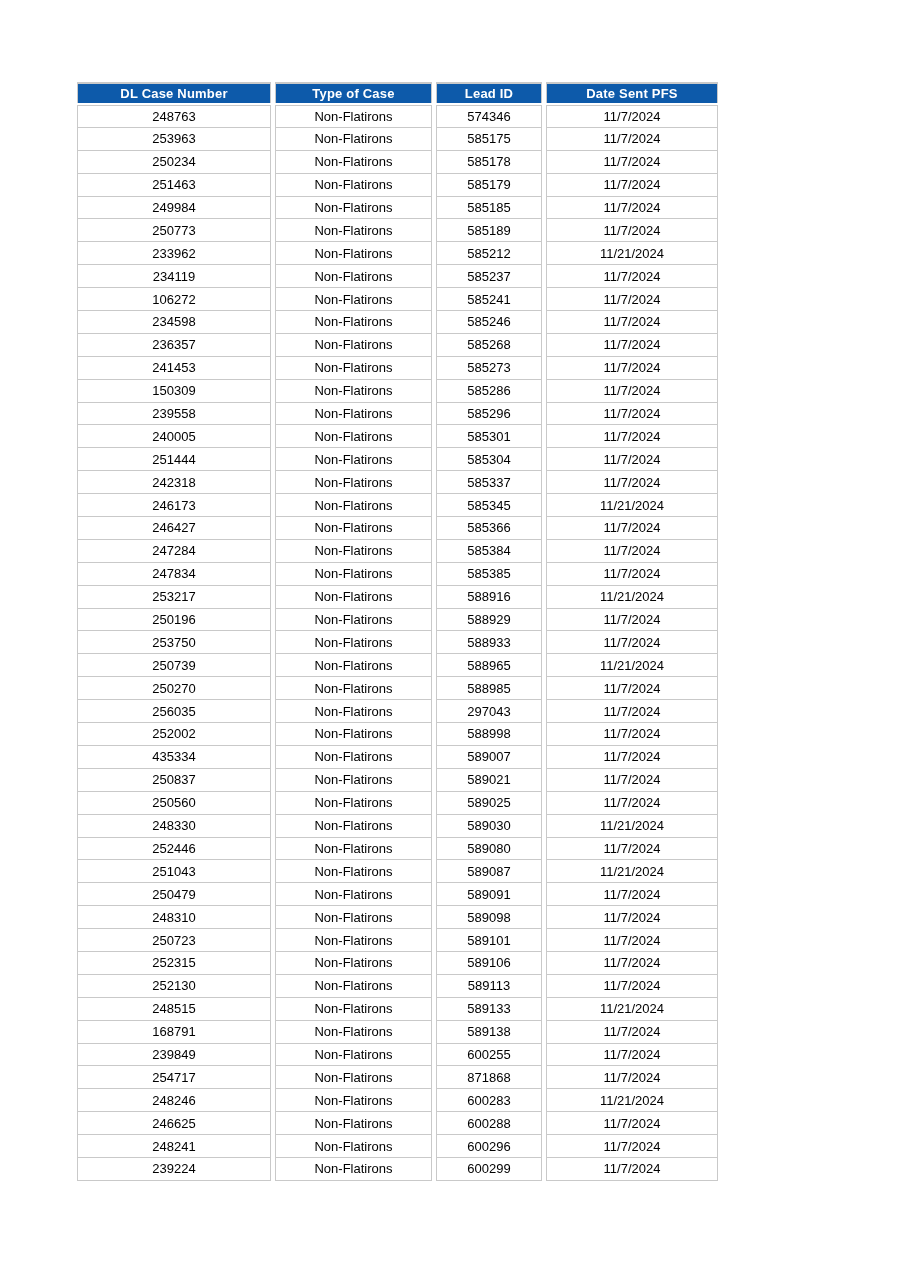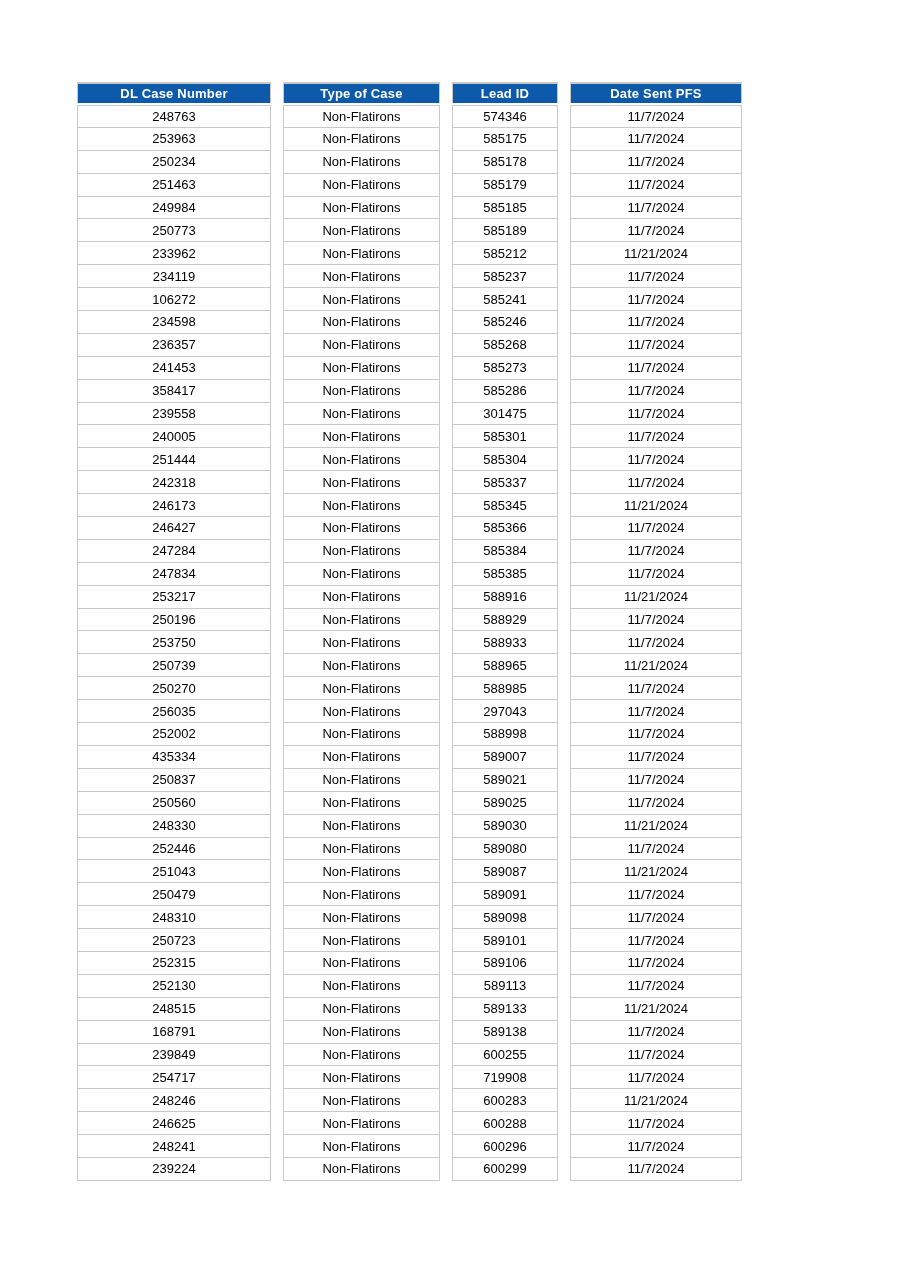--- a/index.html
+++ b/index.html
@@ -23,7 +23,7 @@
   .thead, .tr {
     display: grid;
     grid-template-columns: 194px 157px 106px 172px;
-    column-gap: 12px;
+    column-gap: 4px;
   }
   .thead {
     margin-bottom: 2px;

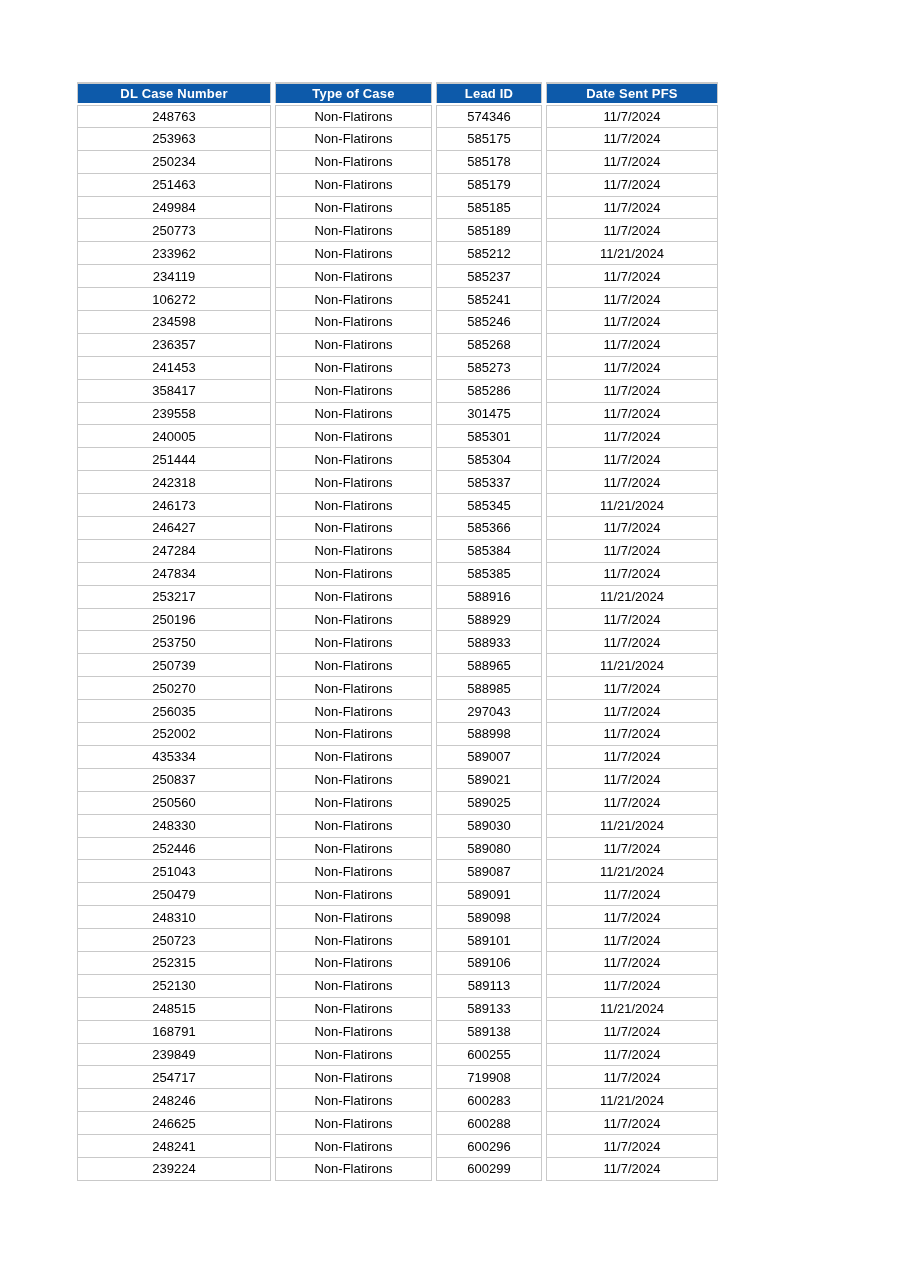--- a/index.html
+++ b/index.html
@@ -146,7 +146,7 @@
           <div class="td">11/7/2024</div>
         </div>
         <div class="tr">
-          <div class="td">358417</div>
+          <div class="td">150309</div>
           <div class="td">Non-Flatirons</div>
           <div class="td">585286</div>
           <div class="td">11/7/2024</div>

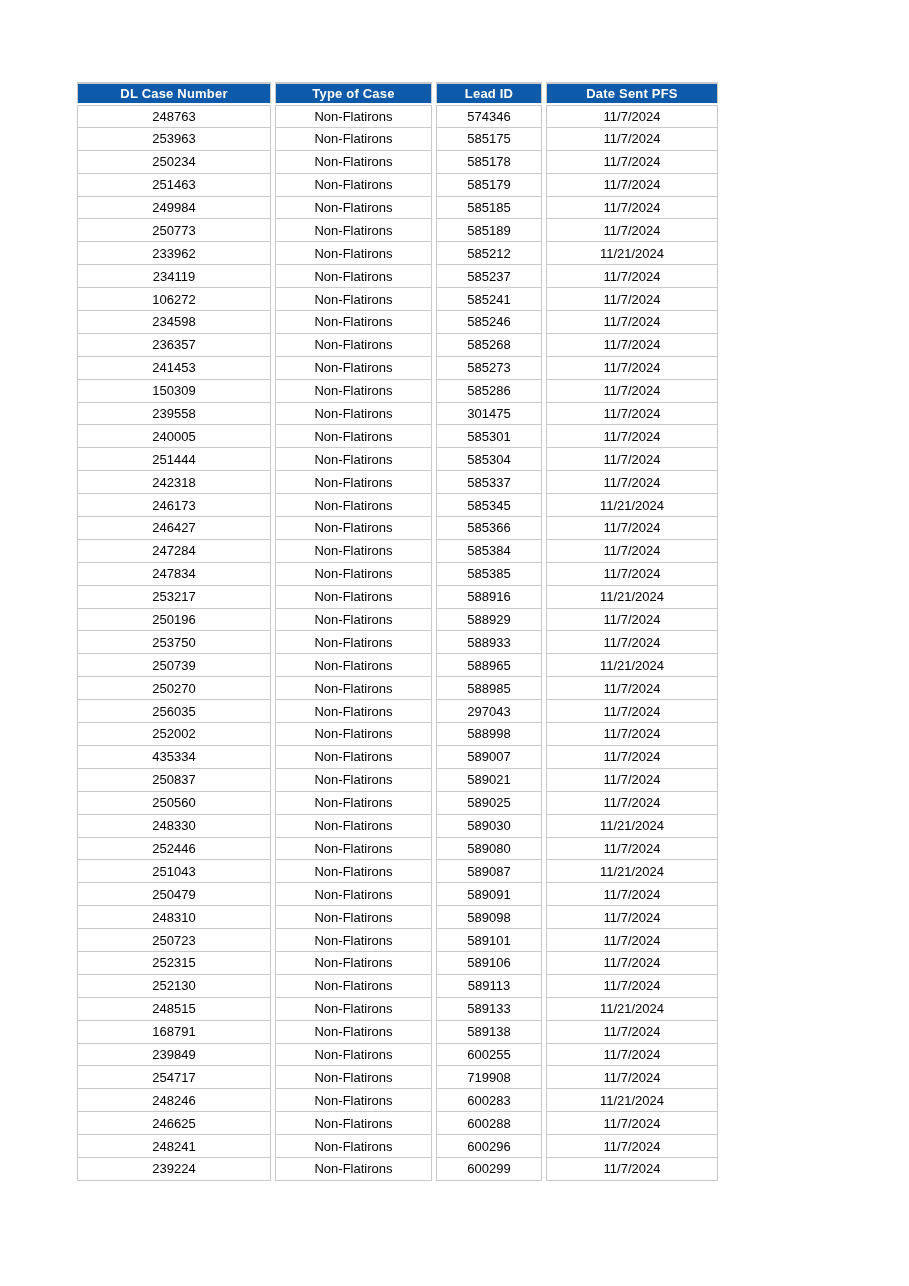--- a/index.html
+++ b/index.html
@@ -154,7 +154,7 @@
         <div class="tr">
           <div class="td">239558</div>
           <div class="td">Non-Flatirons</div>
-          <div class="td">301475</div>
+          <div class="td">585296</div>
           <div class="td">11/7/2024</div>
         </div>
         <div class="tr">

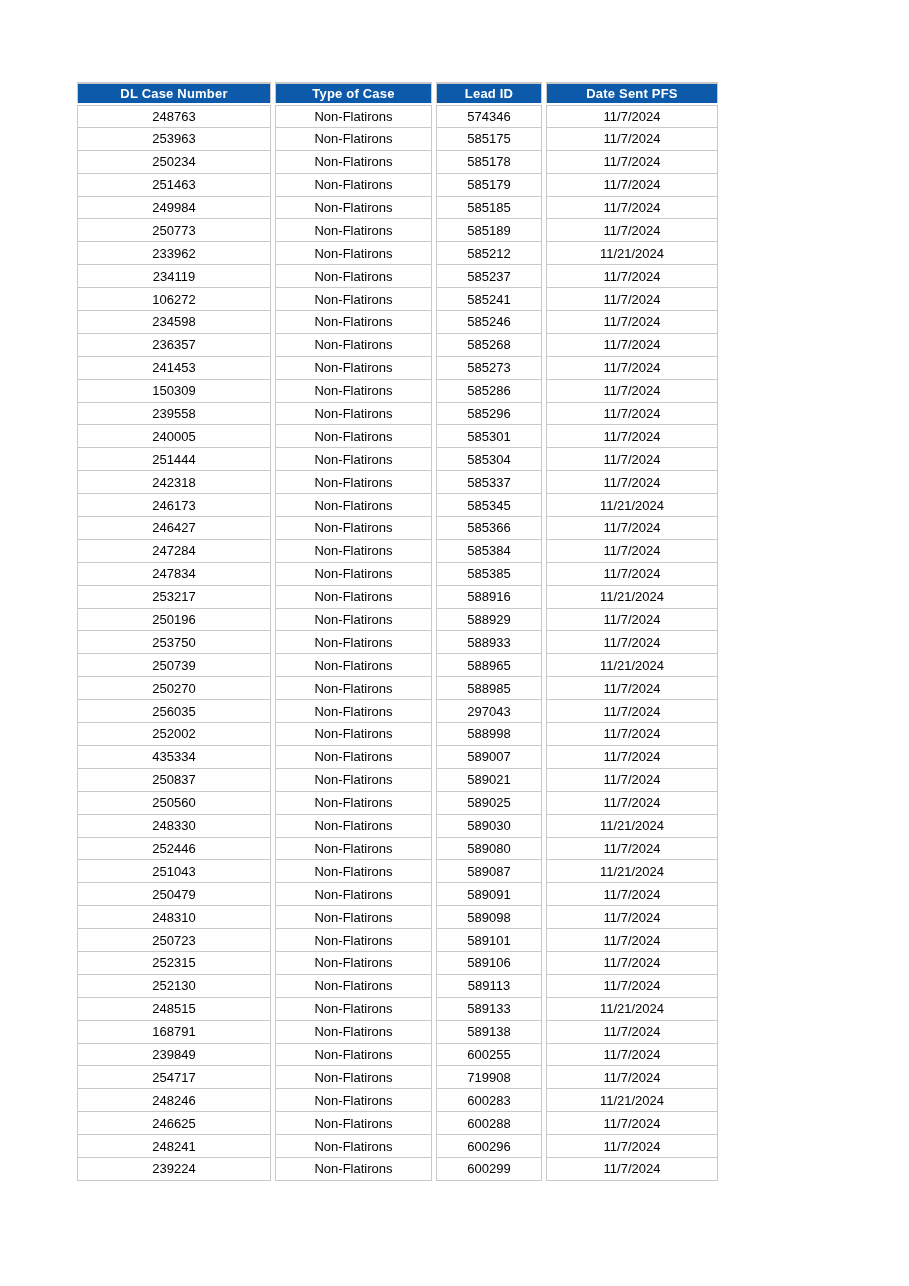--- a/index.html
+++ b/index.html
@@ -328,7 +328,7 @@
         <div class="tr">
           <div class="td">254717</div>
           <div class="td">Non-Flatirons</div>
-          <div class="td">719908</div>
+          <div class="td">871868</div>
           <div class="td">11/7/2024</div>
         </div>
         <div class="tr">

